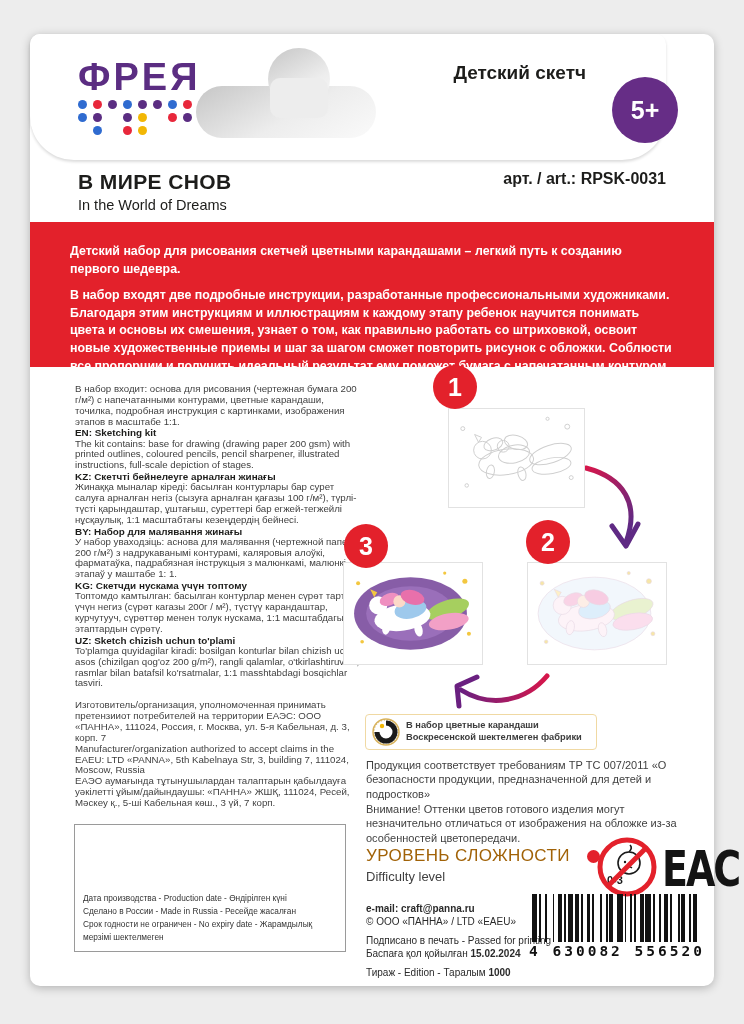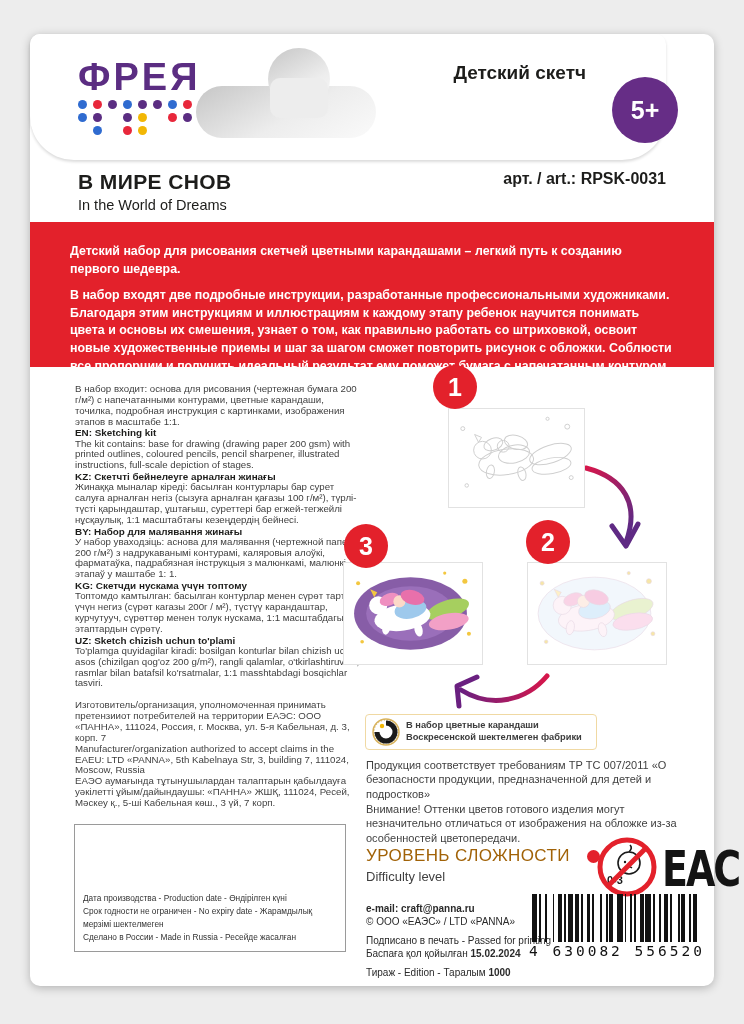--- a/index.html
+++ b/index.html
@@ -213,8 +213,8 @@
   <div class="prod-box">
     <div class="lines">
       <div>Дата производства - Production date - Өндірілген күні</div>
+      <div>Сделано в России - Made in Russia - Ресейде жасалған</div>
       <div>Срок годности не ограничен - No expiry date - Жарамдылық мерзімі шектелмеген</div>
-      <div>Сделано в России - Made in Russia - Ресейде жасалған</div>
     </div>
   </div>
 

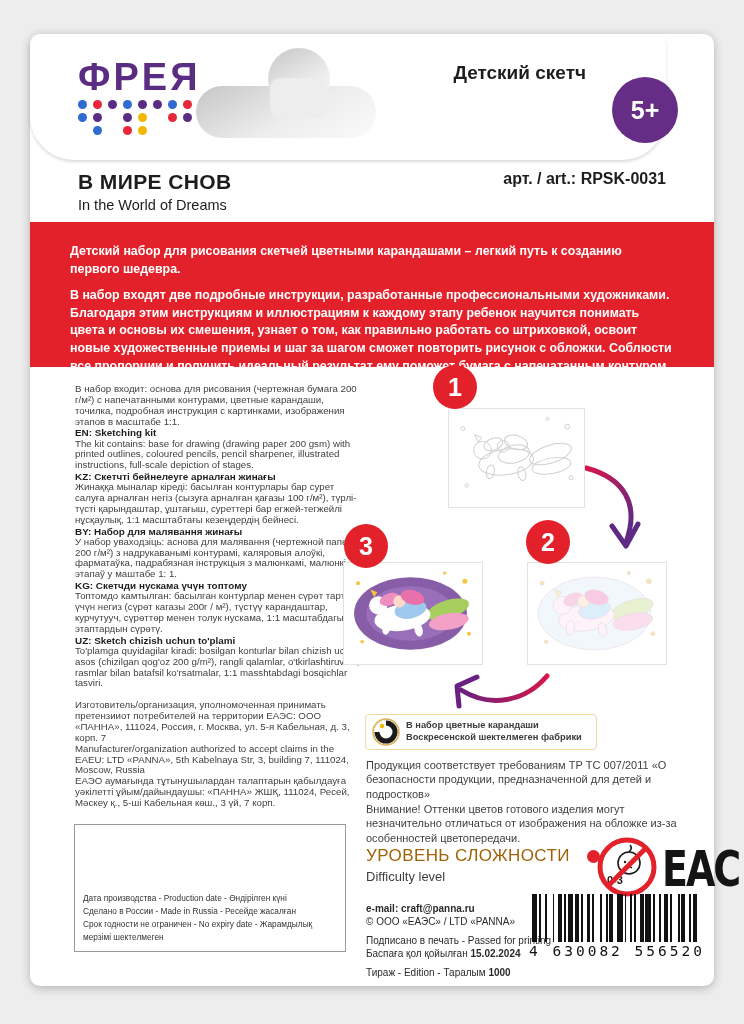--- a/index.html
+++ b/index.html
@@ -355,7 +355,7 @@
 
   <div class="footer-text">
     <div class="b">e-mail: craft@panna.ru</div>
-    <div>© ООО «ЕАЭС» / LTD «PANNA»</div>
+    <div>© ООО «ПАННА» / LTD «EAEU»</div>
     <div class="gap"></div>
     <div>Подписано в печать - Passed for printing</div>
     <div>

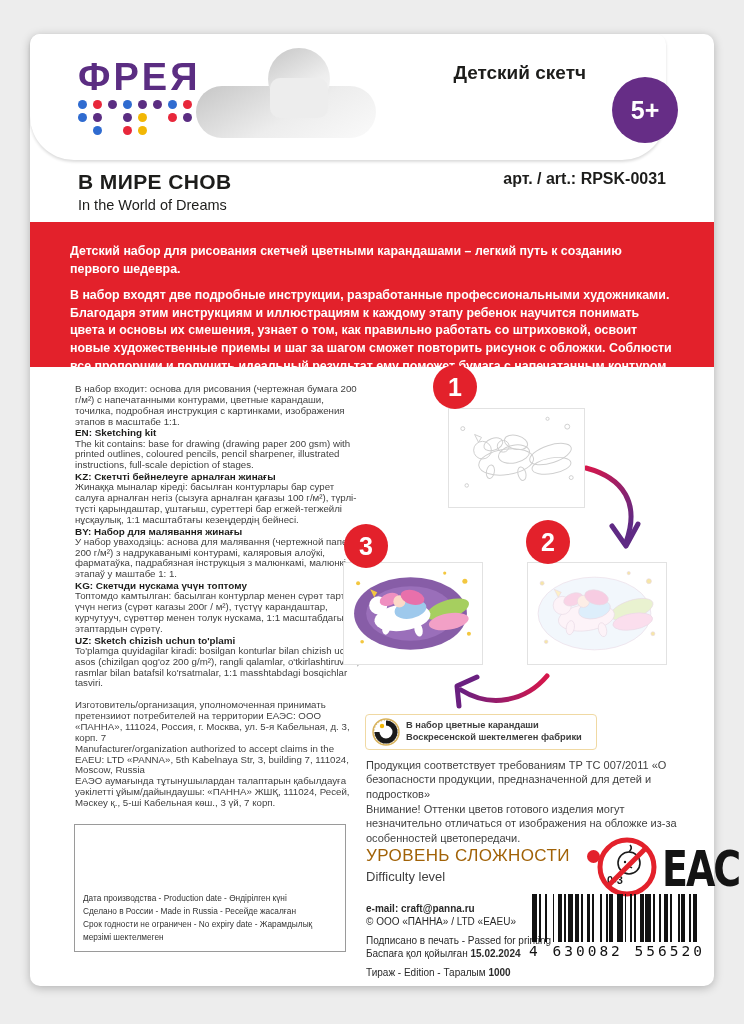--- a/index.html
+++ b/index.html
@@ -111,7 +111,7 @@
   .bars { display:flex; align-items:flex-end; justify-content:center; height:48px; }
   .bars span { display:inline-block; height:48px; }
   .bars span.black { background:#121212; }
-  .barcode .digits { font-family:"DejaVu Sans Mono", monospace; font-size:14.5px; font-weight:normal;
+  .barcode .digits { font-family:"DejaVu Sans Mono", monospace; font-size:14.5px; font-weight:bold;
                      letter-spacing:3px; color:#111; margin-top:1px; }
 </style>
 </head>

